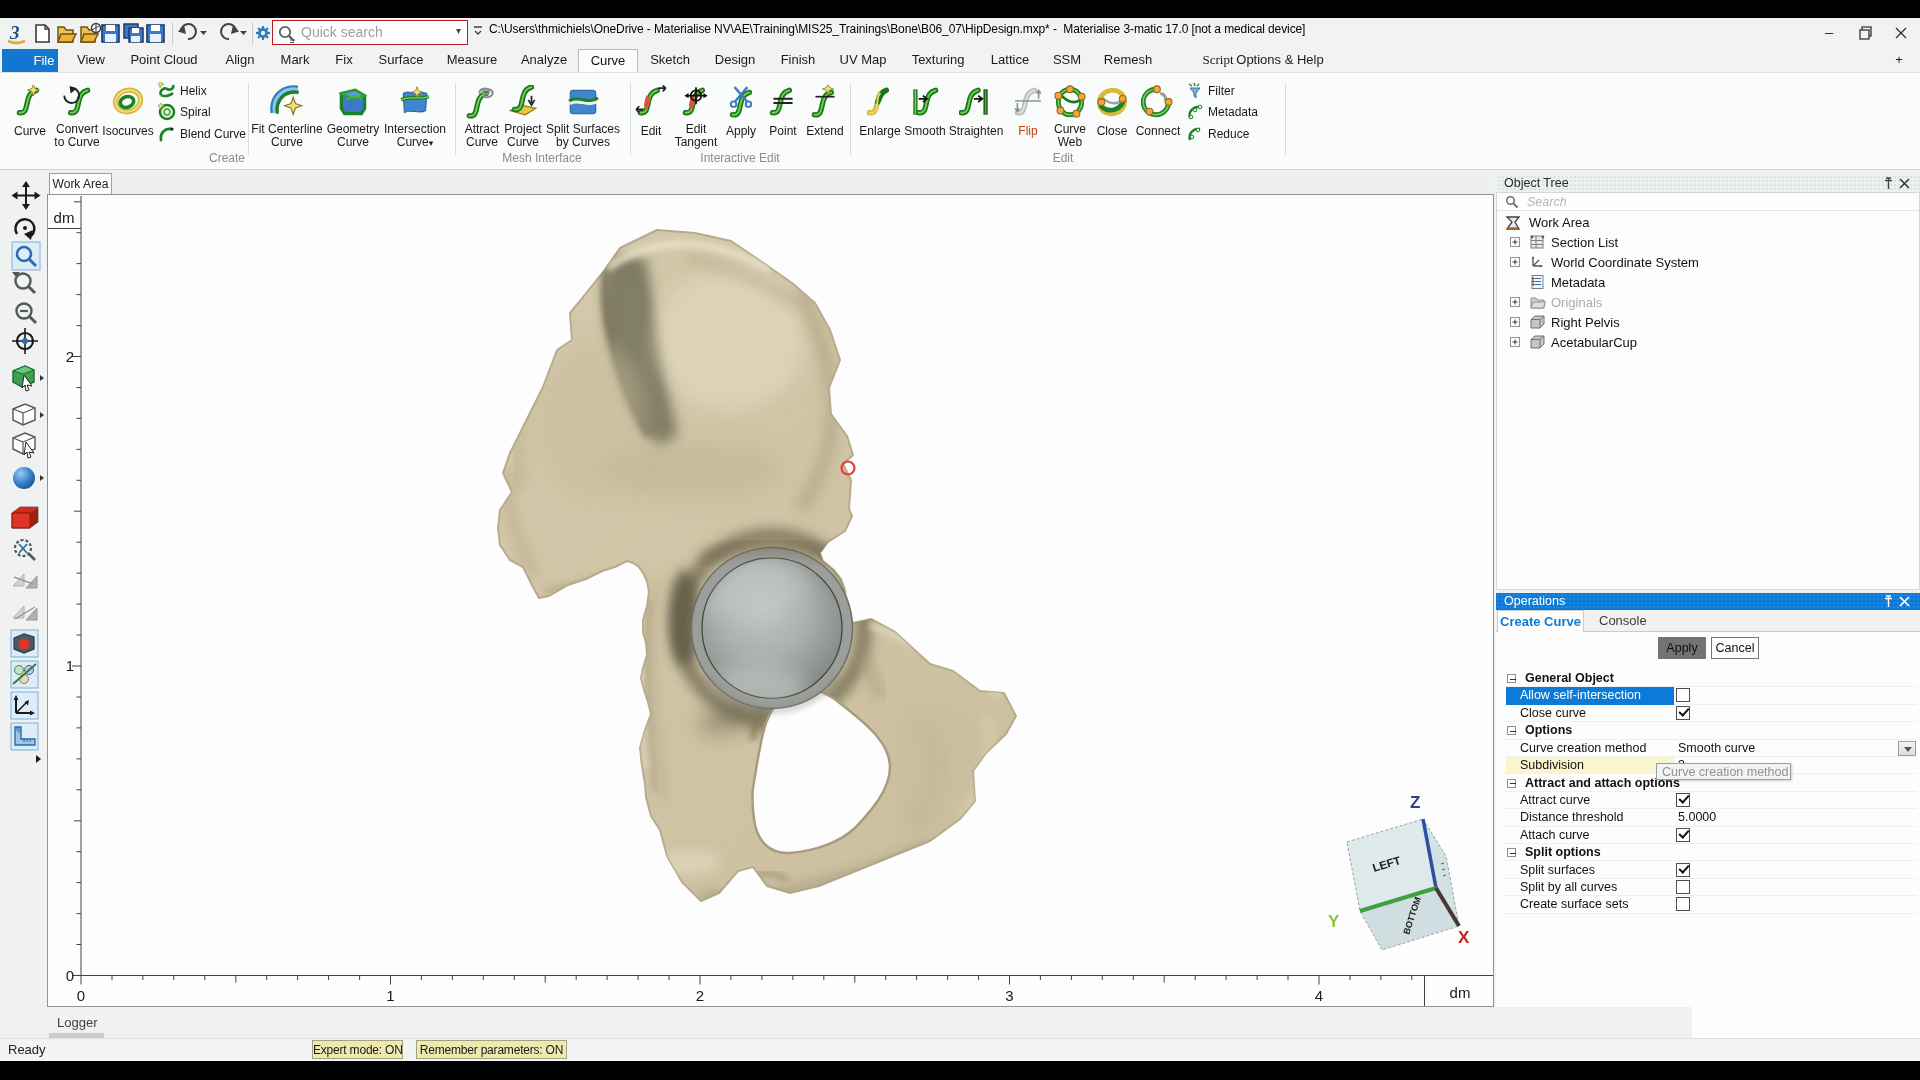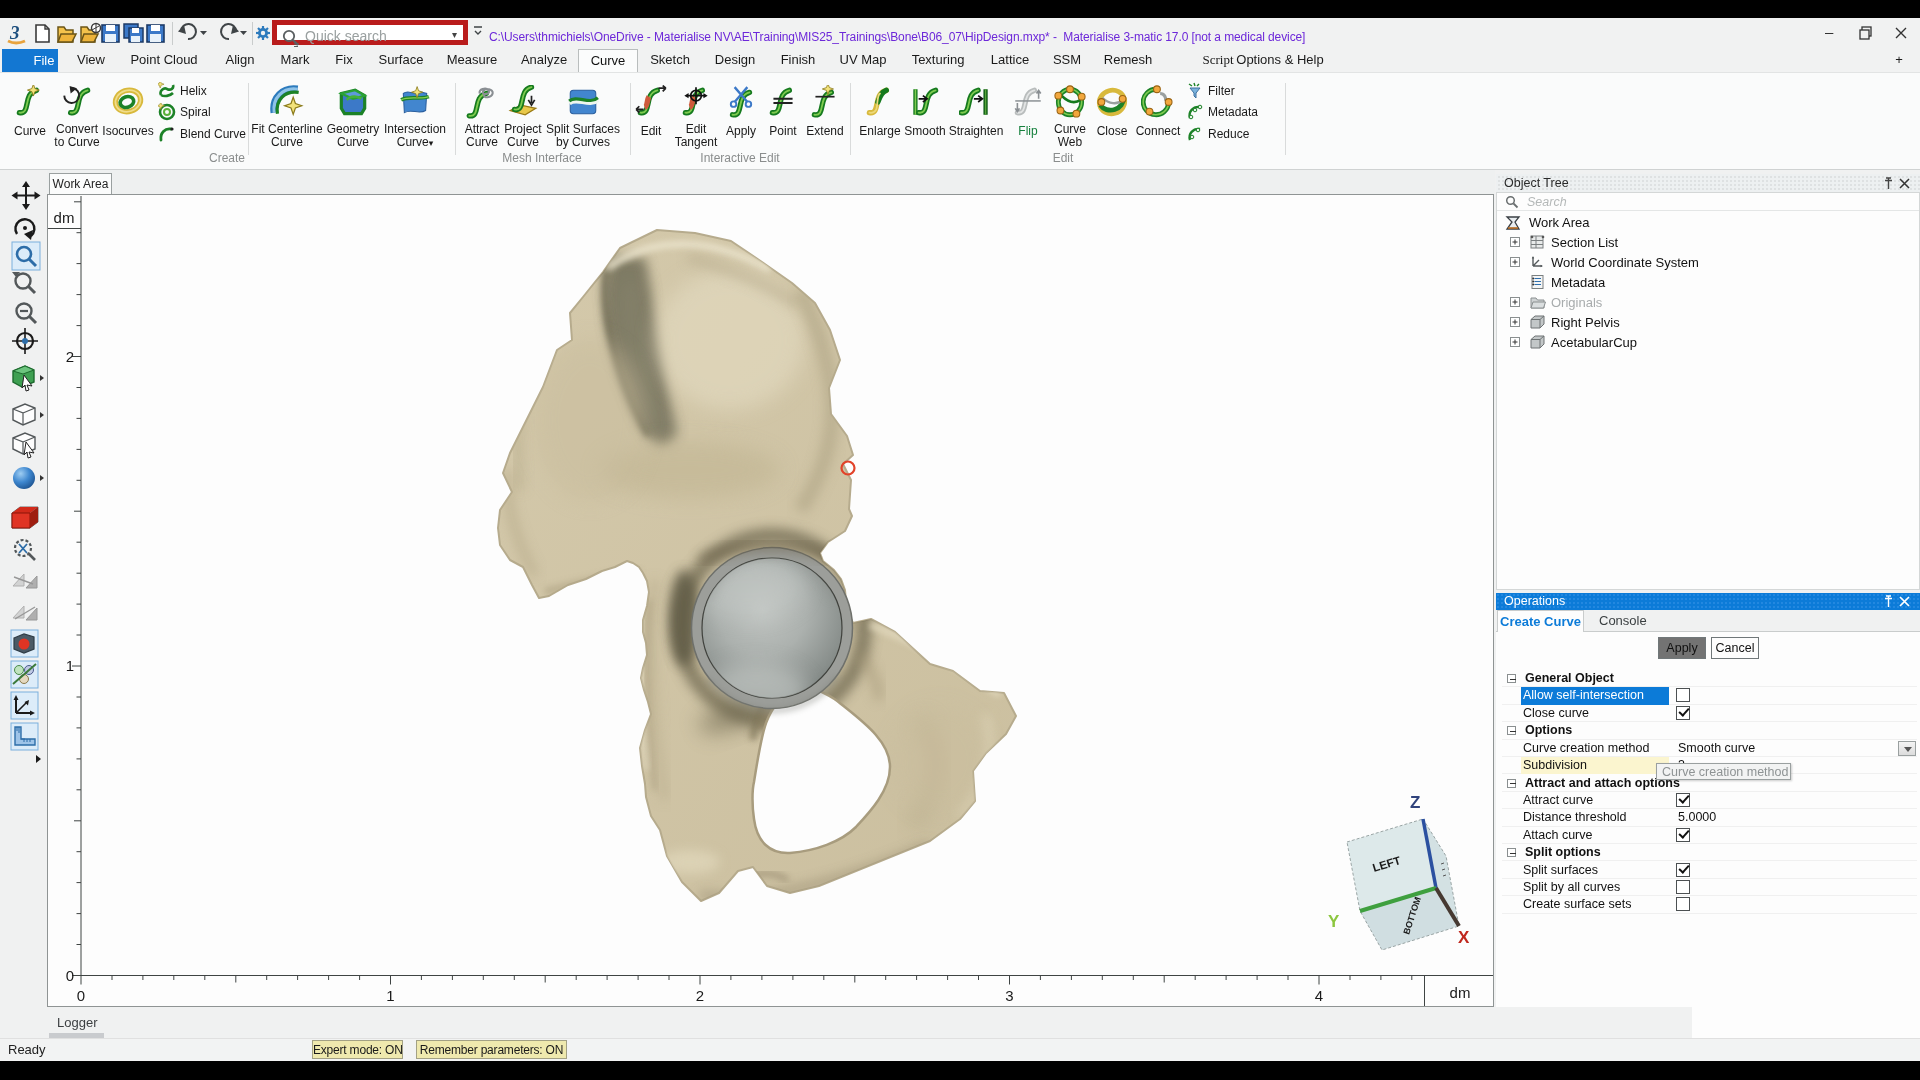--- a/index.html
+++ b/index.html
@@ -101,7 +101,7 @@
     </g>
   </svg>
 
-  <div class="abs" style="left:272px;top:2px;width:196px;height:25px;background:#fff;border:5px solid #b91c1c;">
+  <div class="abs" style="left:272px;top:2px;width:196px;height:25px;background:#fff;border:1px solid #b91c1c;">
     <svg class="abs" style="left:4px;top:3px" width="20" height="20" viewBox="0 0 20 20">
       <circle cx="8" cy="8" r="5.2" fill="none" stroke="#5a5f61" stroke-width="1.8"></circle>
       <line x1="12" y1="12" x2="17" y2="17" stroke="#5a5f61" stroke-width="2.4"></line>

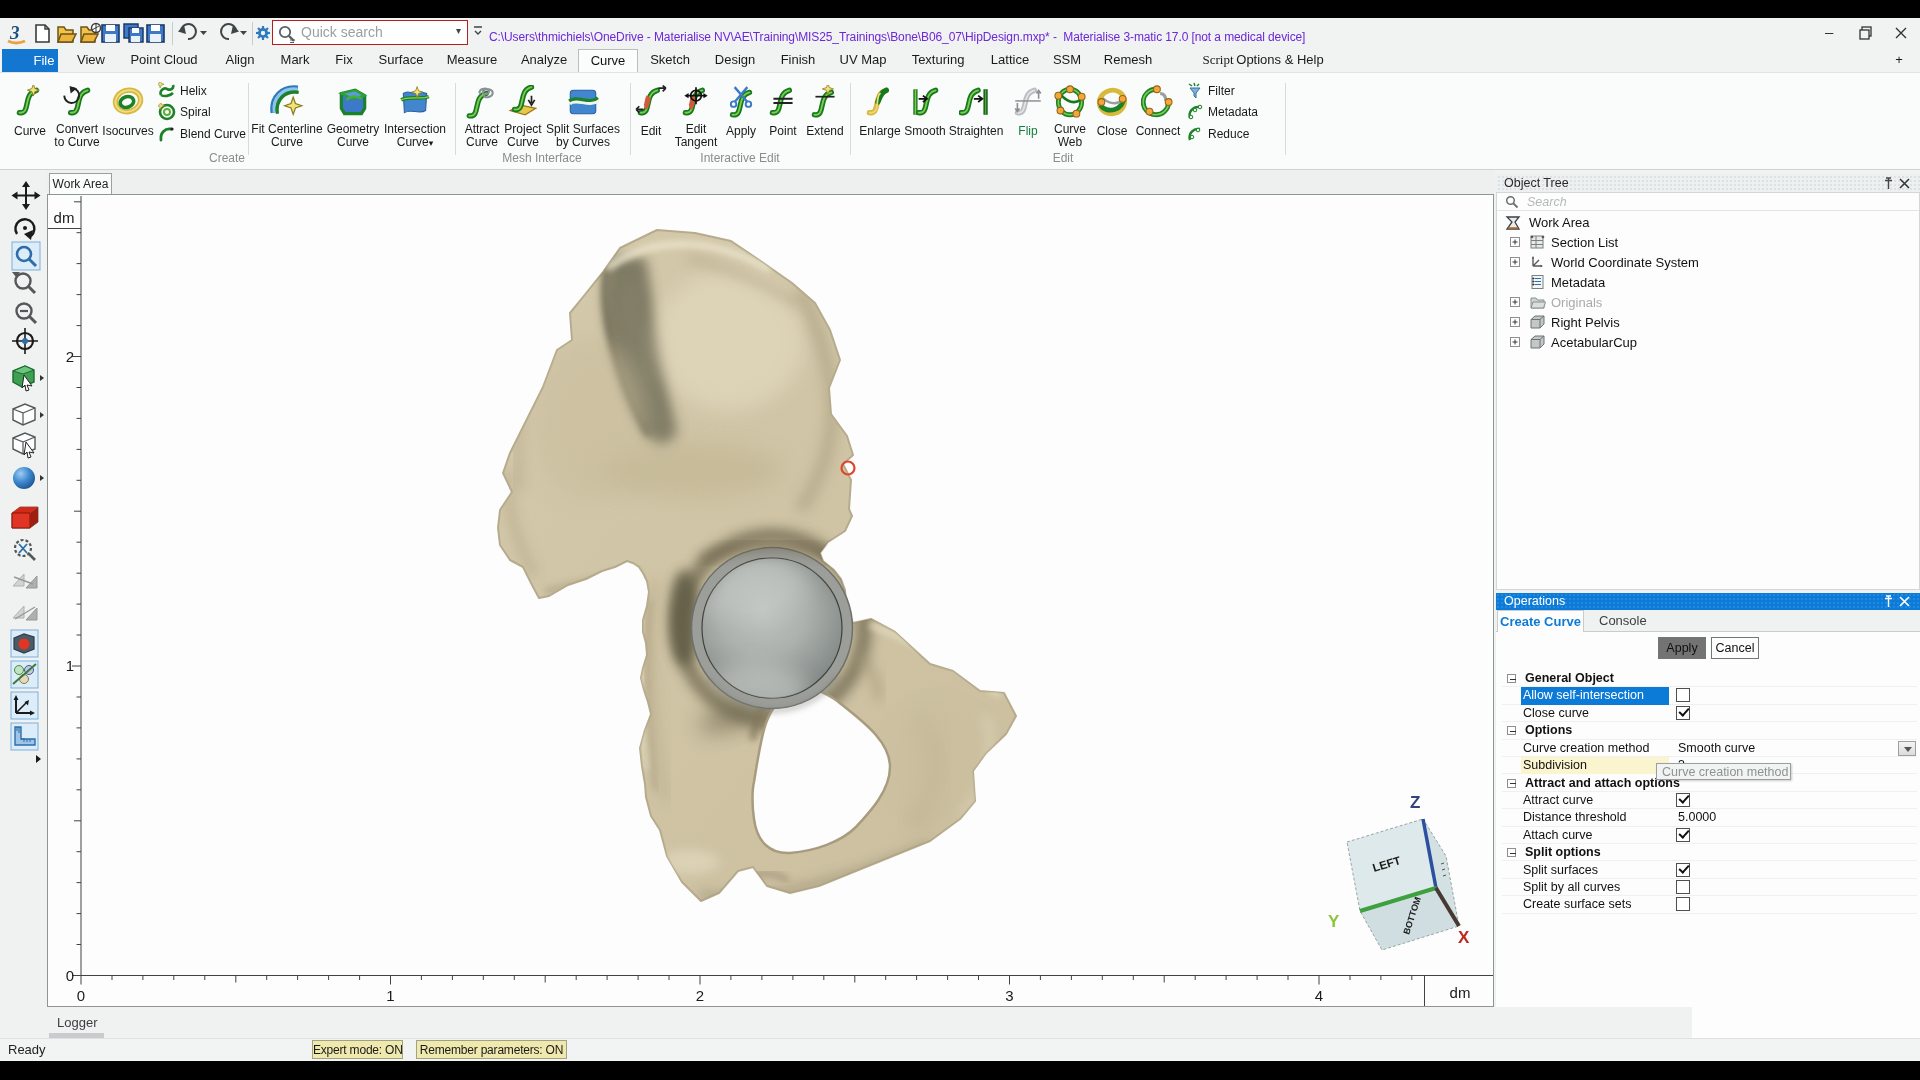--- a/index.html
+++ b/index.html
@@ -113,7 +113,7 @@
   <svg class="abs" style="left:472px;top:8px" width="12" height="14" viewBox="0 0 12 14">
       <path d="M2,1 L10,1 M3,5 L6,8 L9,5" stroke="#3f4447" stroke-width="1.4" fill="none"></path>
     </svg>
-  <span class="txt" style="left:489px;top:12px;font-size:12px;letter-spacing:-0.1px;color:#6d28d9;">C:\Users\thmichiels\OneDrive - Materialise NV\AE\Training\MIS25_Trainings\Bone\B06_07\HipDesign.mxp* -&nbsp;&nbsp;Materialise 3-matic 17.0 [not a medical device]</span>
+  <span class="txt" style="left:489px;top:4px;font-size:12px;letter-spacing:-0.1px;color:#000000;">C:\Users\thmichiels\OneDrive - Materialise NV\AE\Training\MIS25_Trainings\Bone\B06_07\HipDesign.mxp* -&nbsp;&nbsp;Materialise 3-matic 17.0 [not a medical device]</span>
 
   <span class="txt" style="left:1825px;top:5px;font-size:15px;color:#333;">–</span>
   <svg class="abs" style="left:1858px;top:7px" width="16" height="16" viewBox="0 0 16 16">

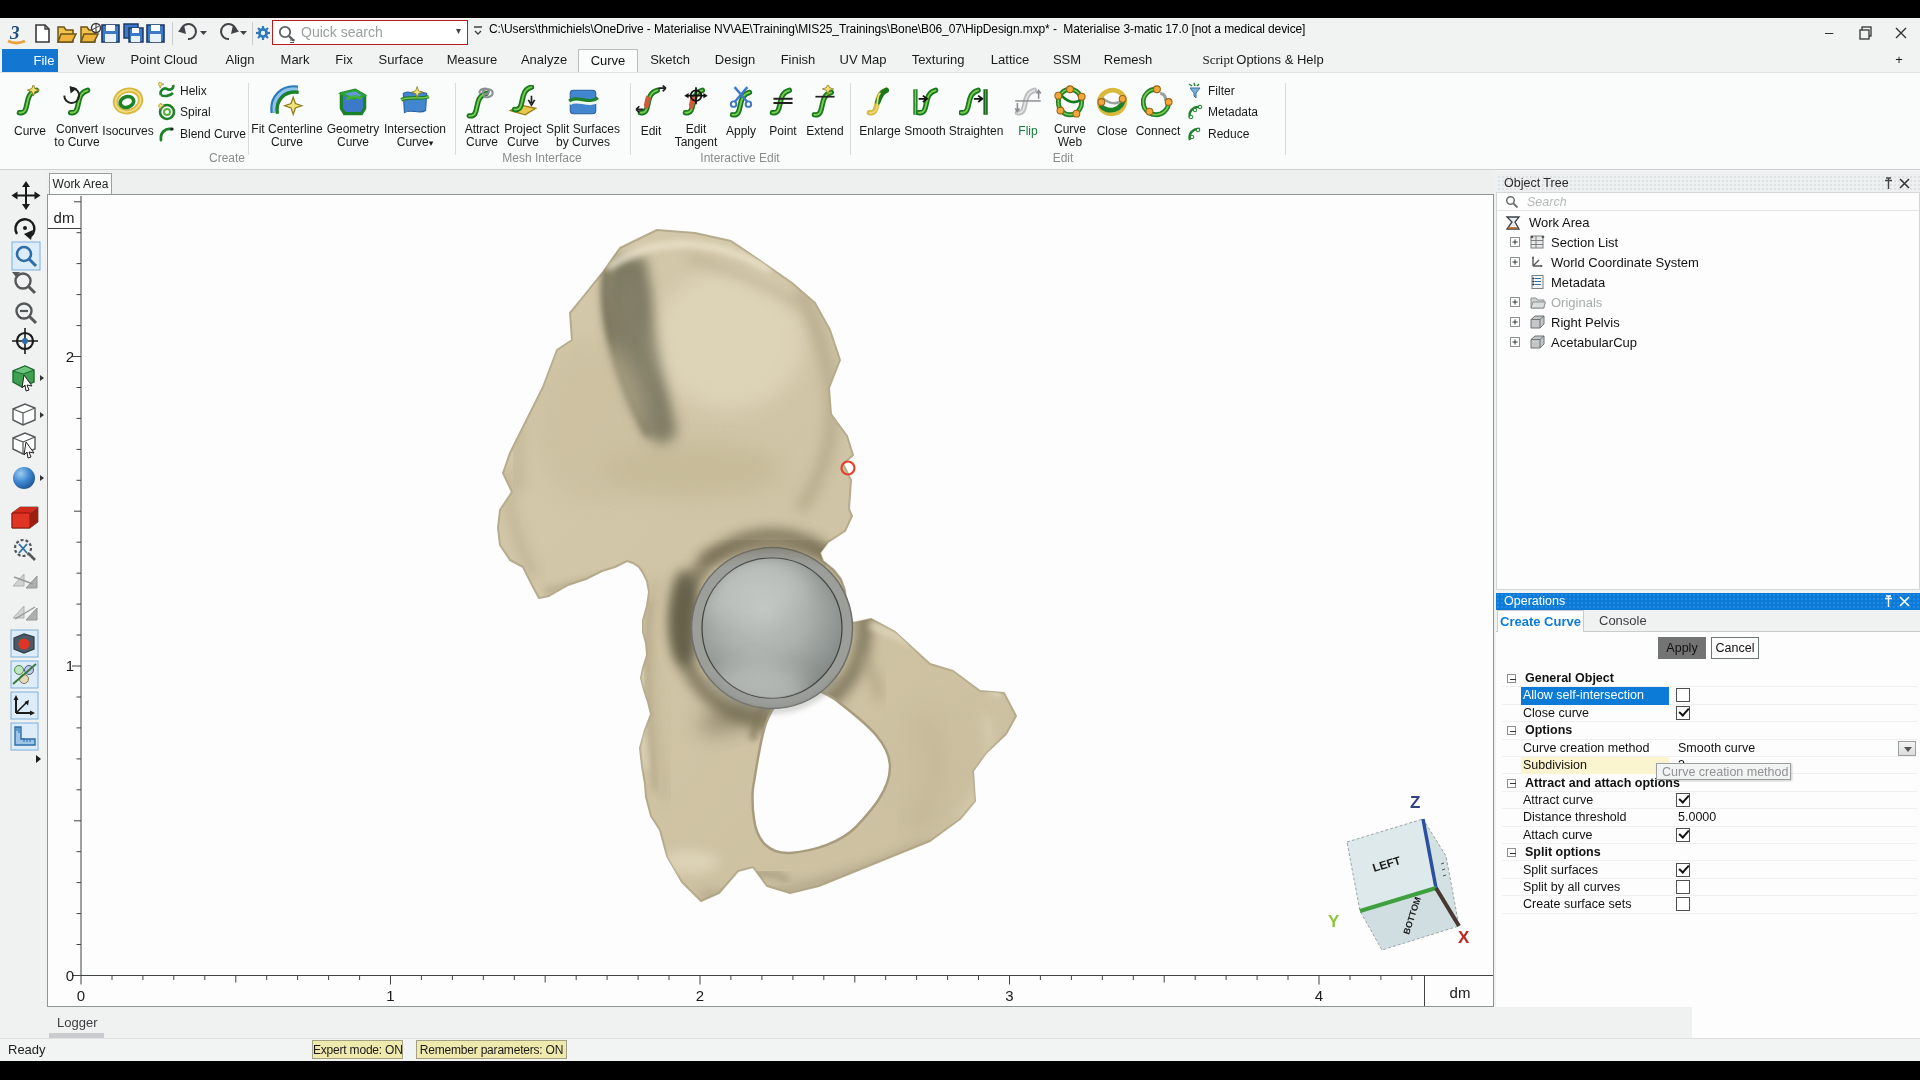--- a/index.html
+++ b/index.html
@@ -326,7 +326,7 @@
     <path d="M26,13 L26,6 M24,8 L26,5 L28,8" stroke="#8a8f93" stroke-width="1.5" fill="none"></path>
     <path d="M6,17 L6,24 M4,22 L6,25 L8,22" stroke="#8a8f93" stroke-width="1.5" fill="none"></path>
   </svg>
-  <div class="rlabel" style="left:1028px;top:52px;color:#15803d;">Flip</div>
+  <div class="rlabel" style="left:1028px;top:52px;color:#c2410c;">Flip</div>
 
   <svg class="abs" style="left:1053px;top:12px" width="34" height="34" viewBox="0 0 32 32">
     <use href="#ring"></use>

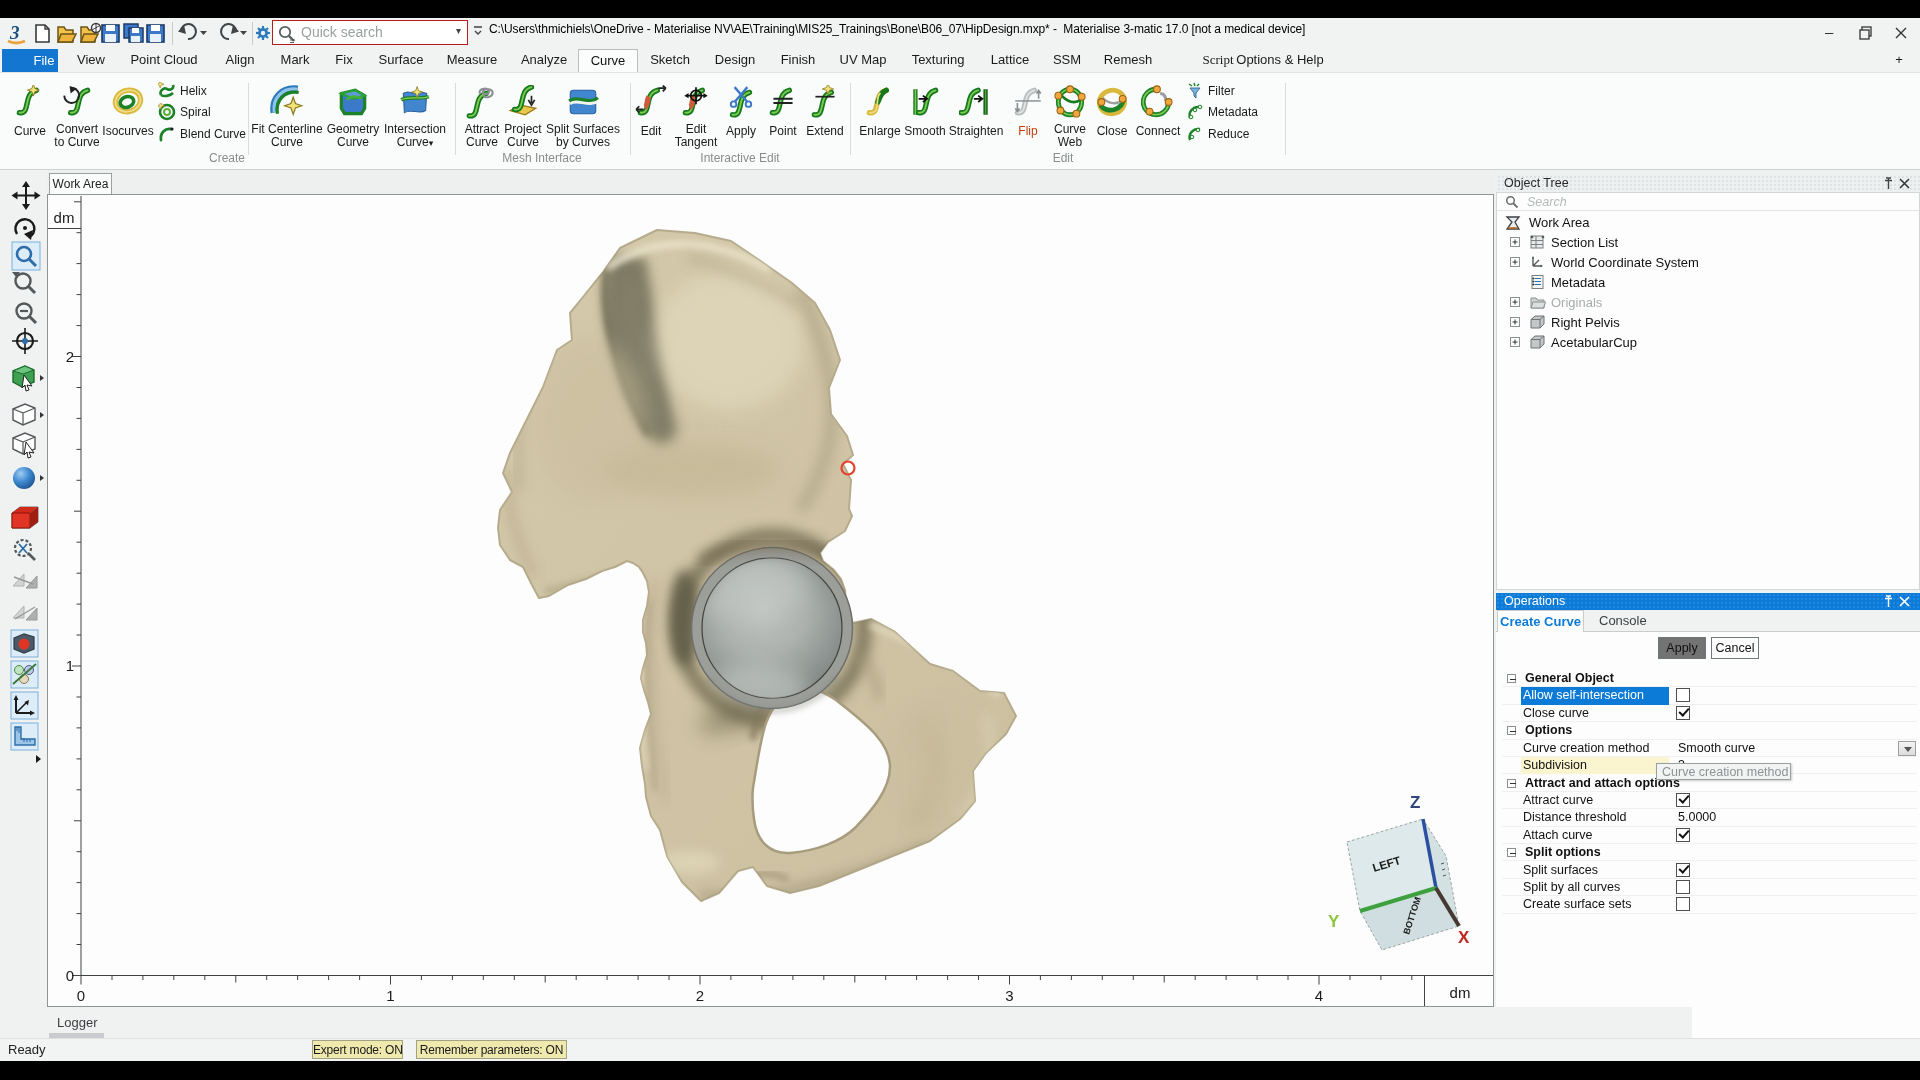--- a/index.html
+++ b/index.html
@@ -28,7 +28,7 @@
 .dotbg{background-image:radial-gradient(#dee1e2 0.8px,transparent 0.8px);background-size:4px 4px;background-position:1px 1px;}
 .pgh{position:absolute;left:0;width:415px;height:17.4px;line-height:17.4px;border-bottom:1px solid #f0f0f0;}
 .pgr{position:absolute;left:0;width:415px;height:17.4px;line-height:17.4px;border-bottom:1px solid #f0f0f0;}
-.plbl{position:absolute;left:19px;top:0;width:148px;height:17.4px;line-height:17.4px;padding-left:2px;overflow:hidden;}
+.plbl{position:absolute;left:4px;top:0;width:168px;height:17.4px;line-height:17.4px;padding-left:14px;overflow:hidden;}
 .pval{position:absolute;left:176px;top:0;}
 .cb{position:absolute;left:174px;top:1px;width:14px;height:14px;border:1.6px solid #4c5052;background:#fff;}
 .cb.ck::after{content:"";position:absolute;left:2px;top:1px;width:8px;height:4px;border-left:2.2px solid #111;border-bottom:2.2px solid #111;transform:rotate(-48deg);}

